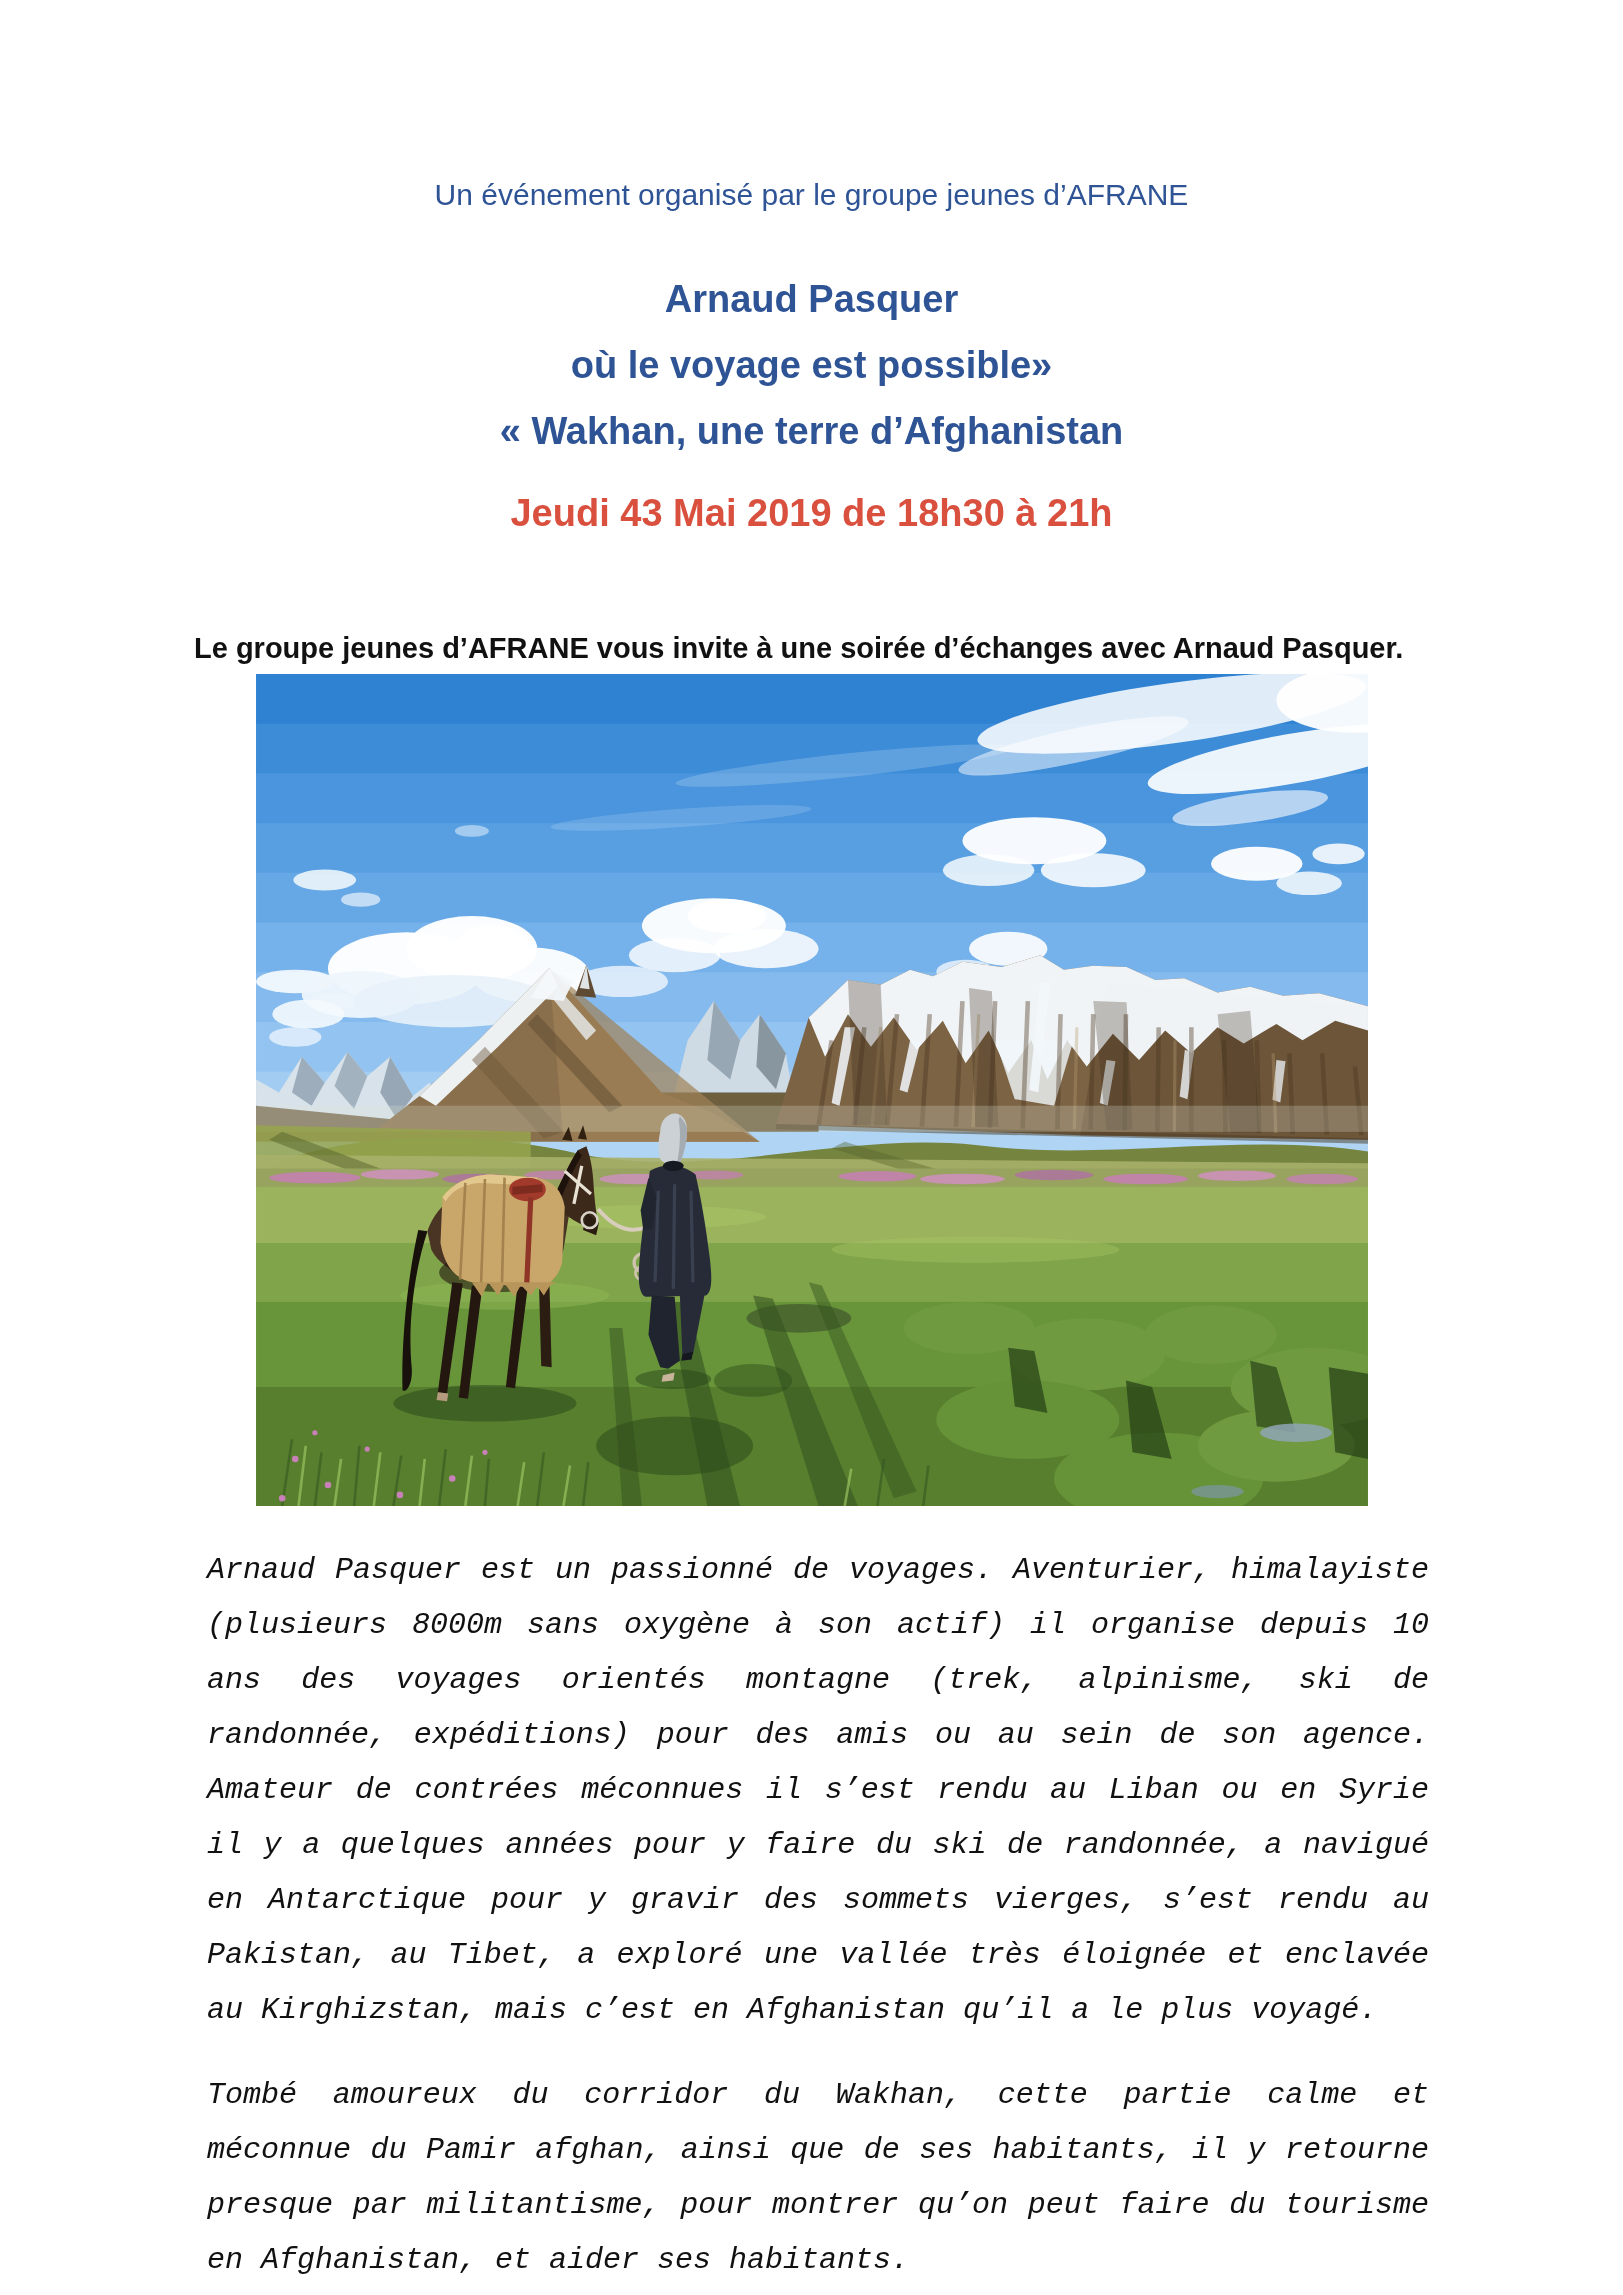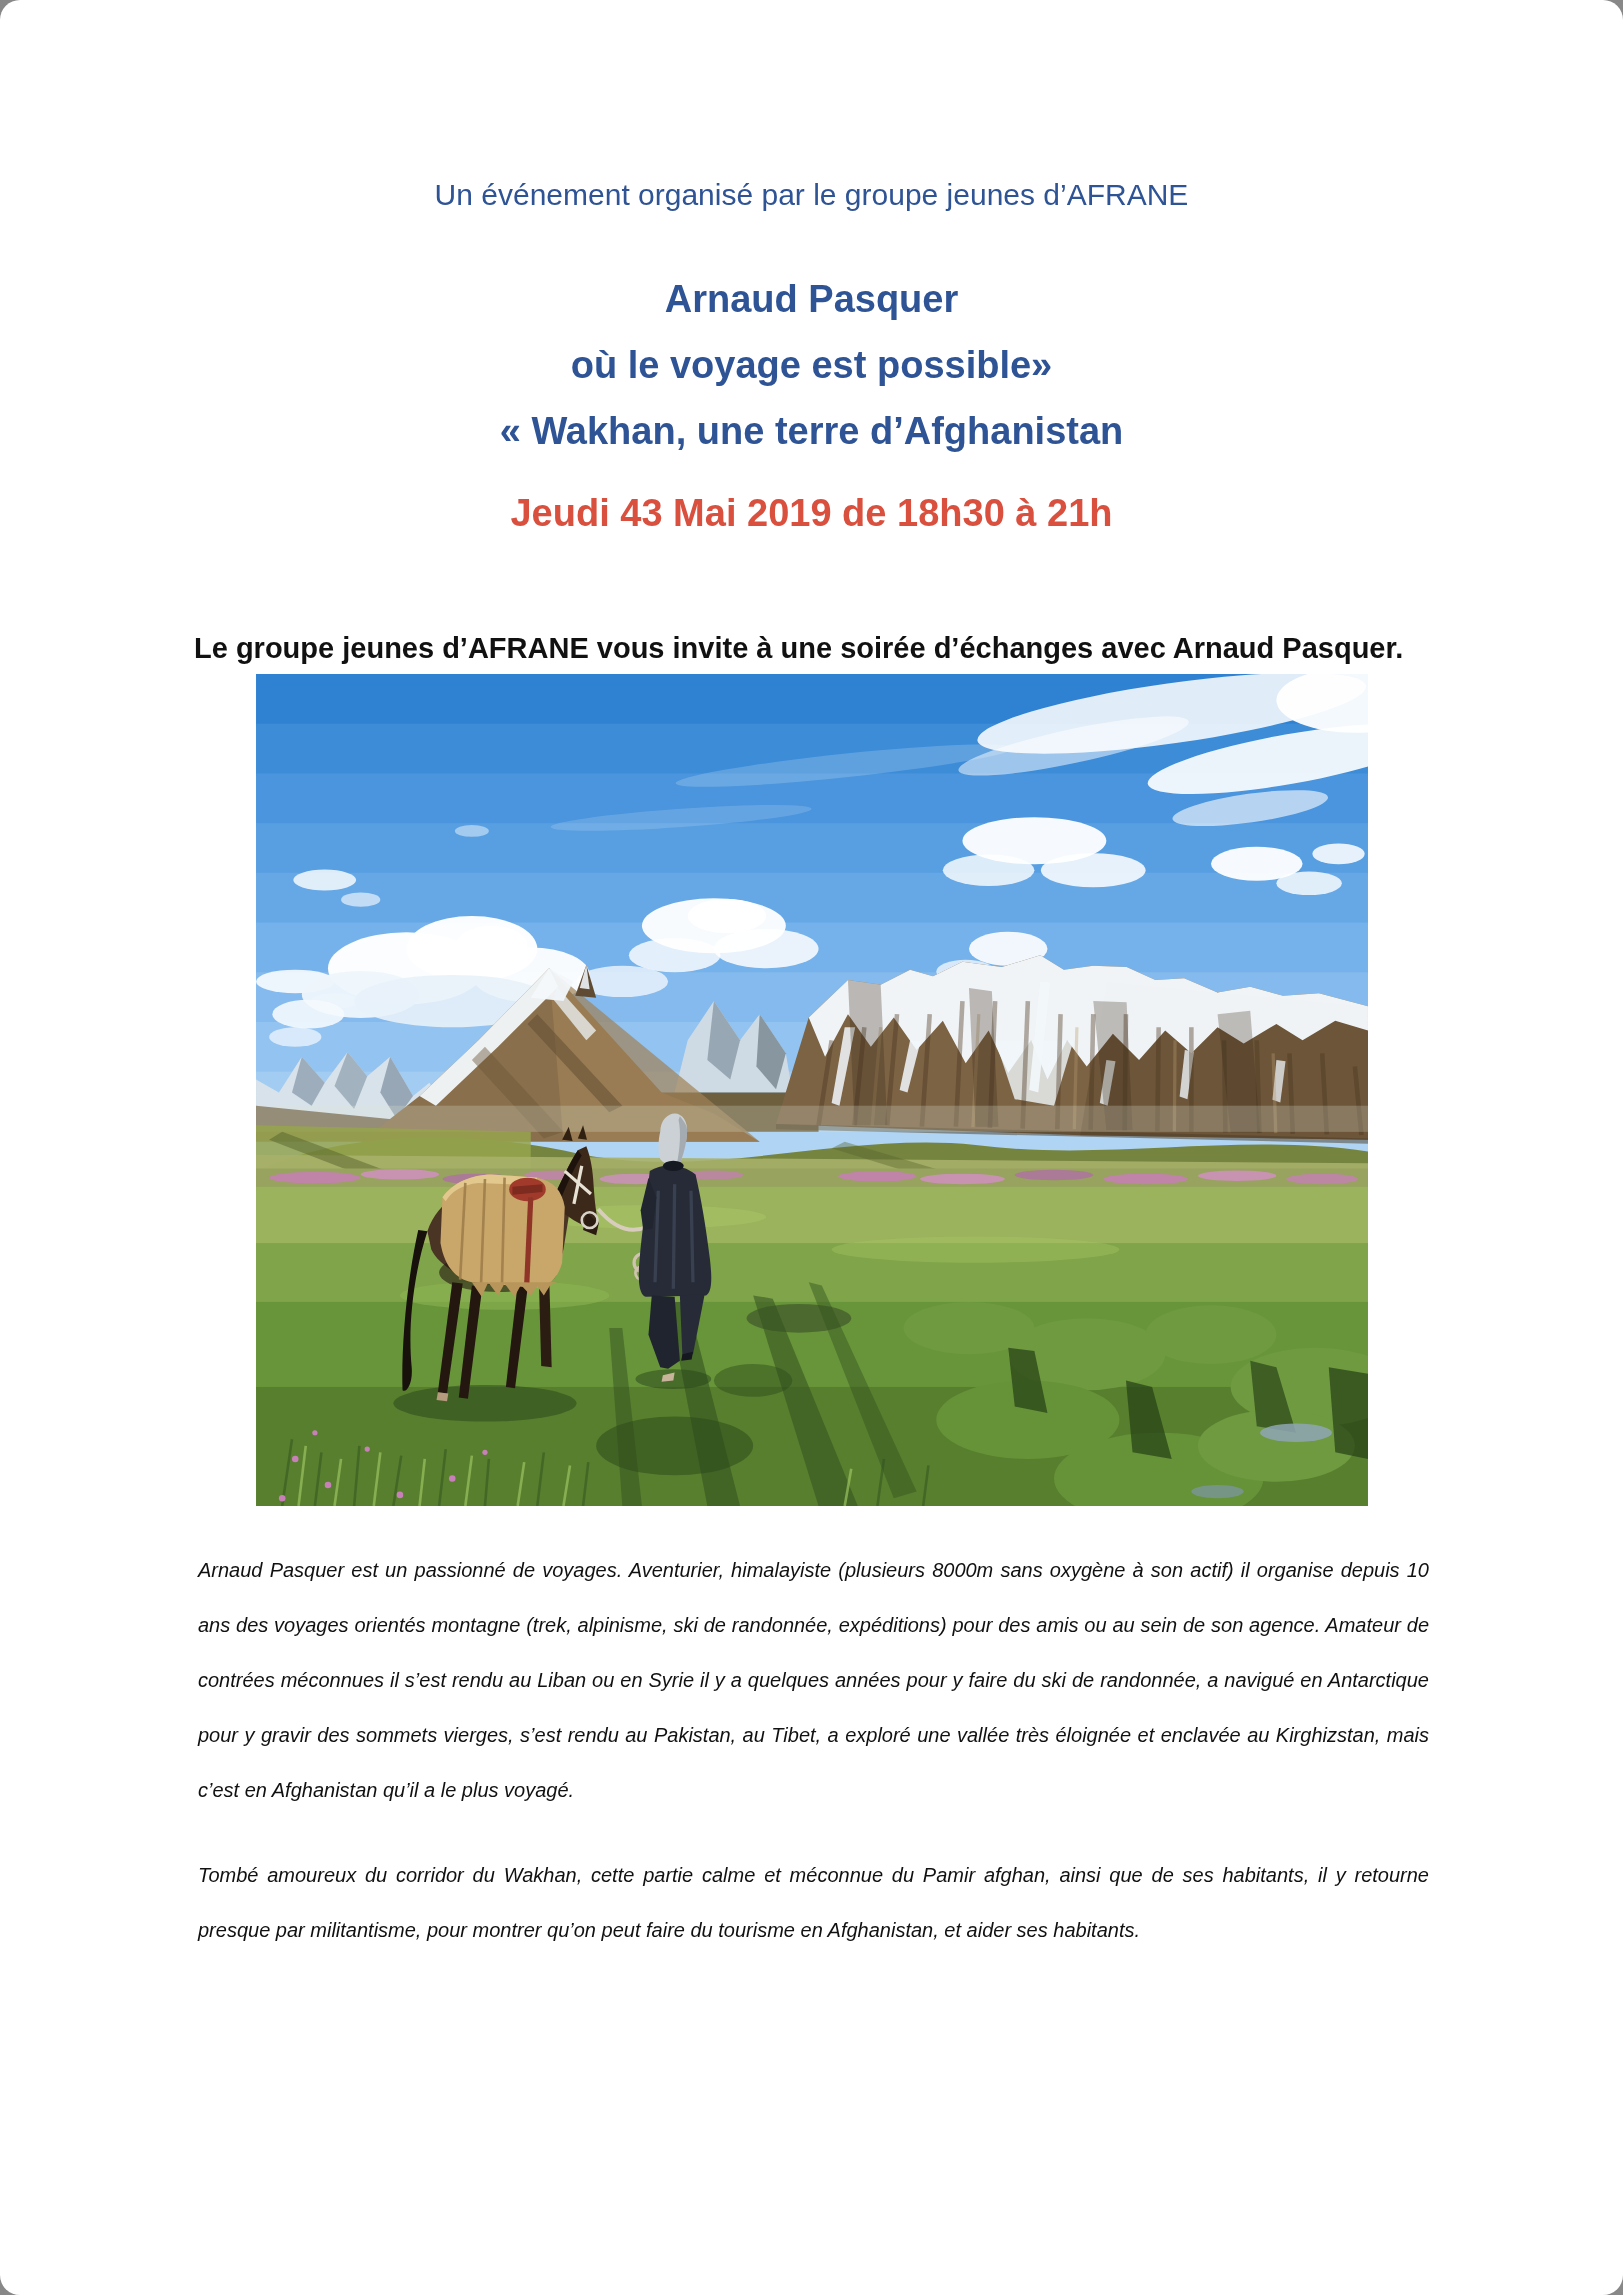--- a/index.html
+++ b/index.html
@@ -14,7 +14,7 @@
   .page{
     width:1623px;height:2295px;background:var(--page-bg);
     font-family:"Liberation Sans",sans-serif;color:var(--text-color);
-    overflow:hidden;position:relative;border-radius:20px;
+    overflow:hidden;position:relative;
   }
   .content{padding:175px 194px 0 194px;}
   .kicker{

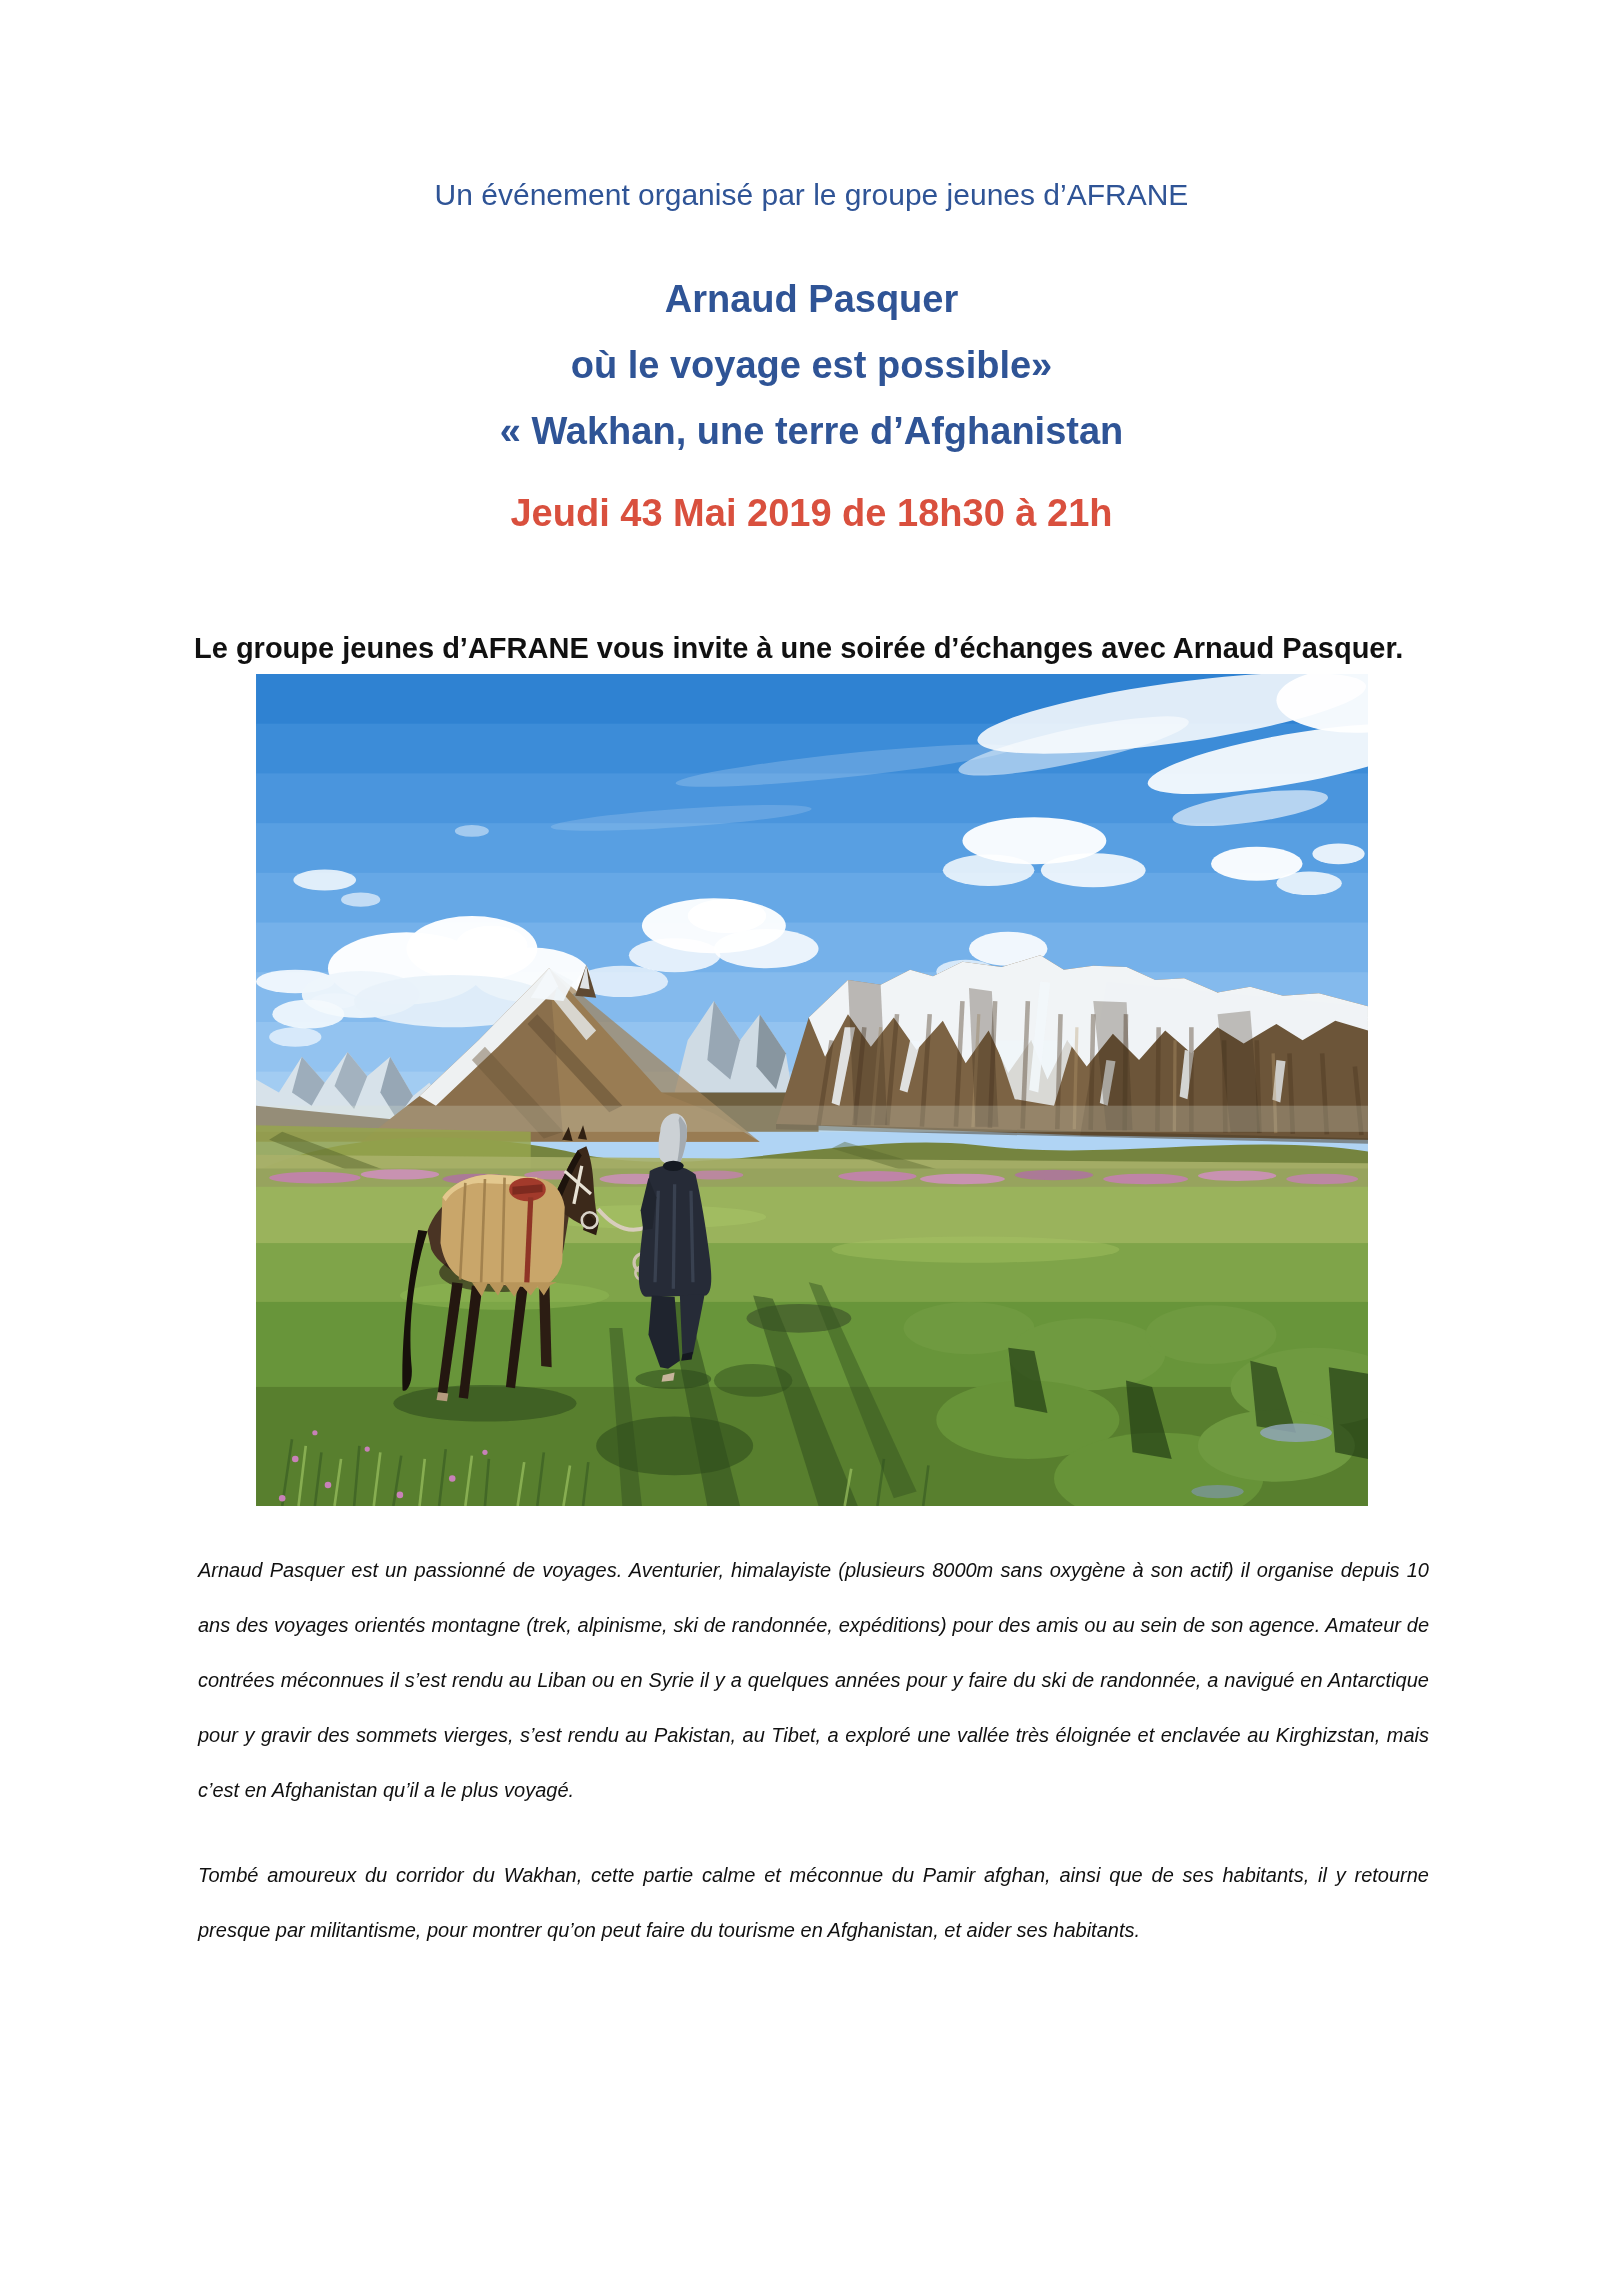--- a/index.html
+++ b/index.html
@@ -40,8 +40,8 @@
   .photo svg{display:block;}
   .bio{margin-top:37px;}
   .bio p{
-    font-size:20px;line-height:55px;font-style:italic;
-    text-align:justify;margin:0 0 30px 4px;color:var(--text-color);
+    font-size:30px;line-height:55px;font-style:italic;
+    text-align:justify;margin:0 0 30px 13px;color:var(--text-color);font-family:Liberation Mono, monospace;
   }
 </style>
 </head>

